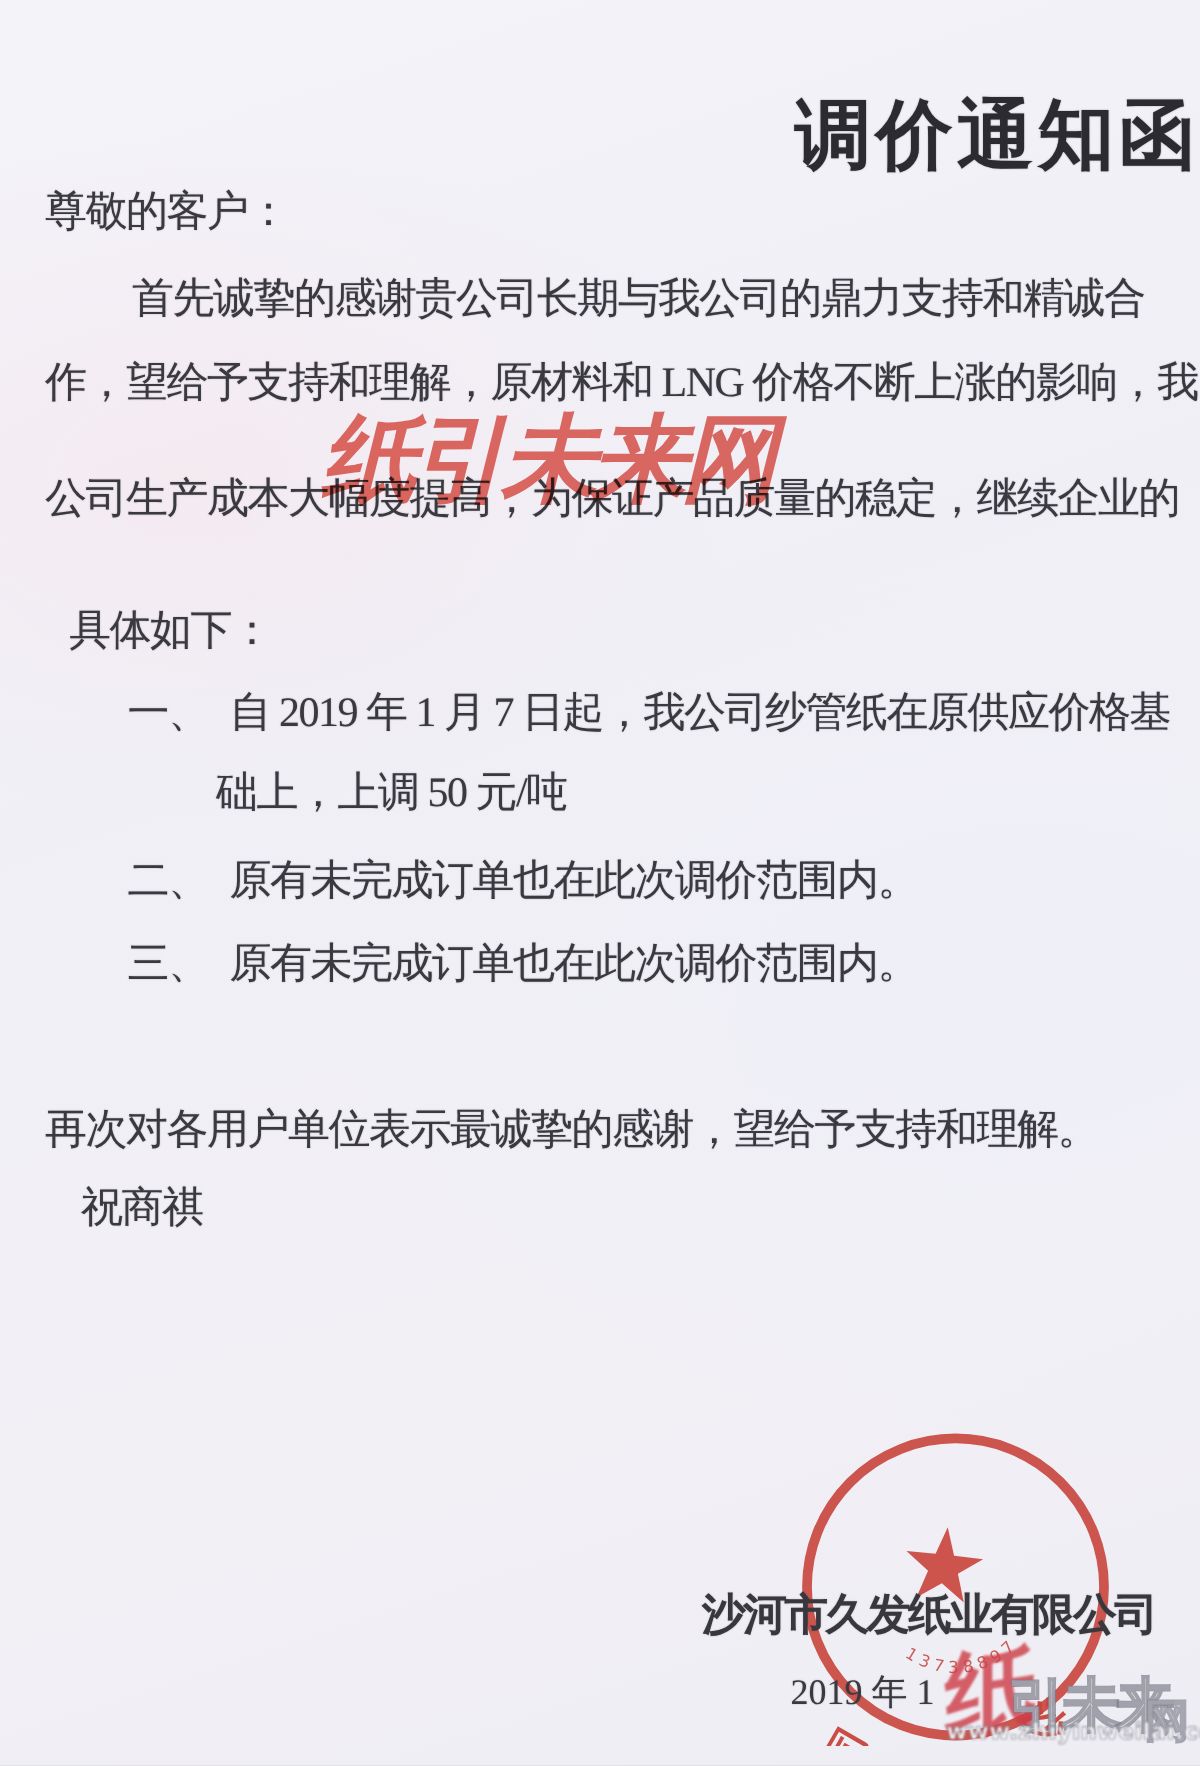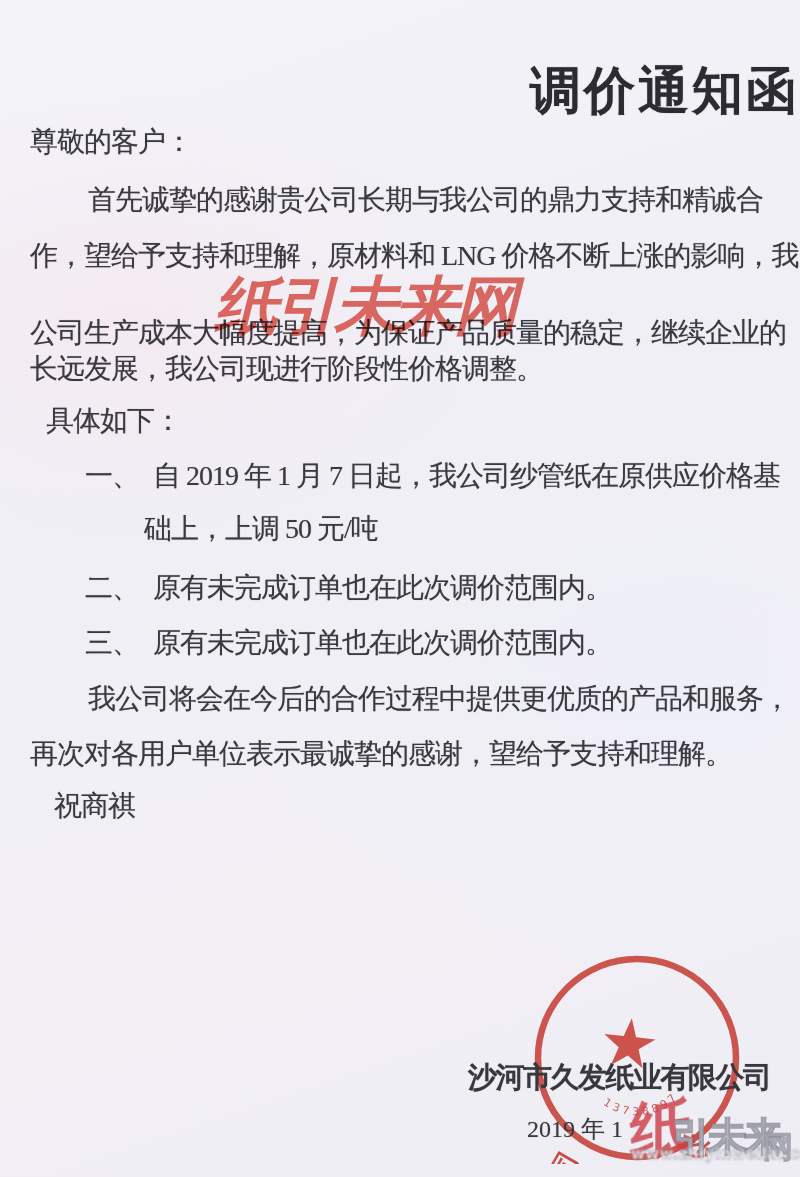--- a/index.html
+++ b/index.html
@@ -124,7 +124,6 @@
   <div class="txt" style="left:88px;top:184px;">首先诚挚的感谢贵公司长期与我公司的鼎力支持和精诚合</div>
   <div class="txt" style="left:30px;top:240px;">作，望给予支持和理解，原材料和 LNG 价格不断上涨的影响，我</div>
   <div class="txt" style="left:30px;top:297px;margin-top:20px;">公司生产成本大幅度提高，为保证产品质量的稳定，继续企业的</div>
-  <div class="txt" style="left:30px;top:353px;">长远发展，我公司现进行阶段性价格调整。</div>
 
   <div class="txt" style="left:30px;top:405px;margin-left:16px;">具体如下：</div>
 

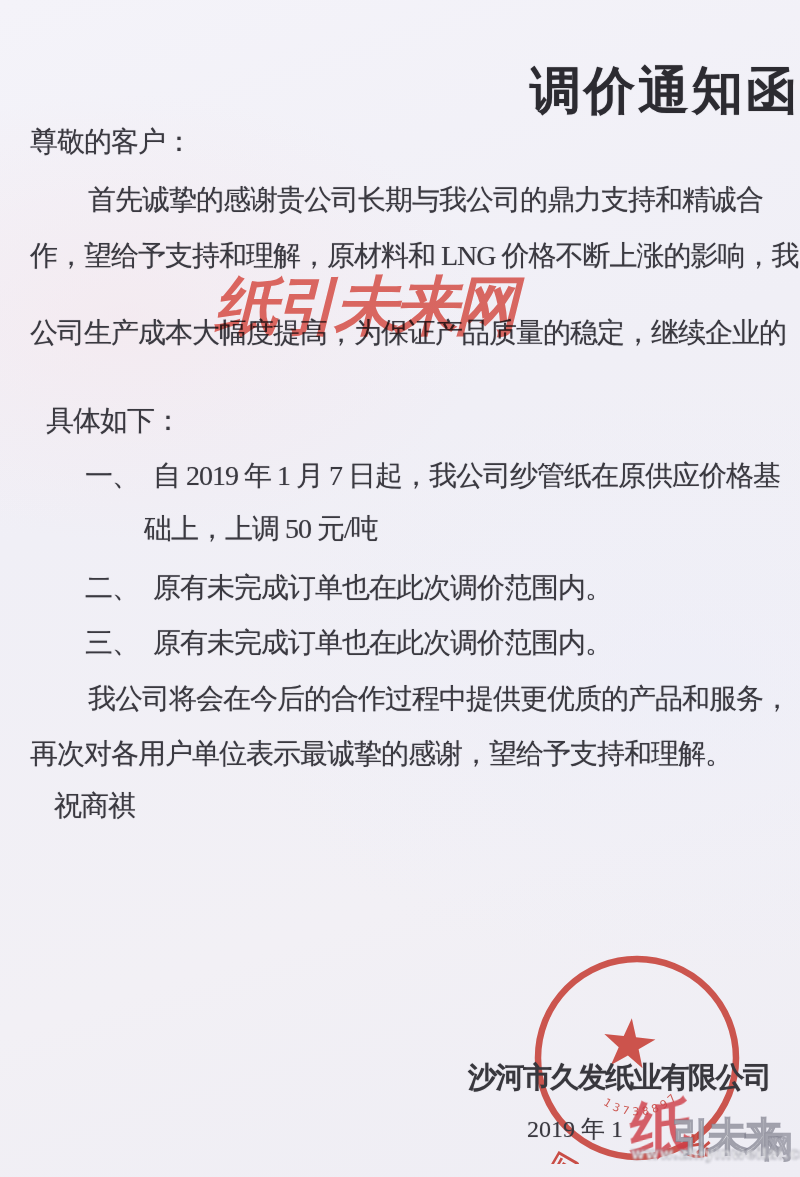--- a/index.html
+++ b/index.html
@@ -143,7 +143,6 @@
     <span>原有未完成订单也在此次调价范围内。</span>
   </div>
 
-  <div class="txt" style="left:88px;top:683px;">我公司将会在今后的合作过程中提供更优质的产品和服务，</div>
   <div class="txt" style="left:30px;top:738px;">再次对各用户单位表示最诚挚的感谢，望给予支持和理解。</div>
 
   <div class="txt" style="left:54px;top:790px;">祝商祺</div>

